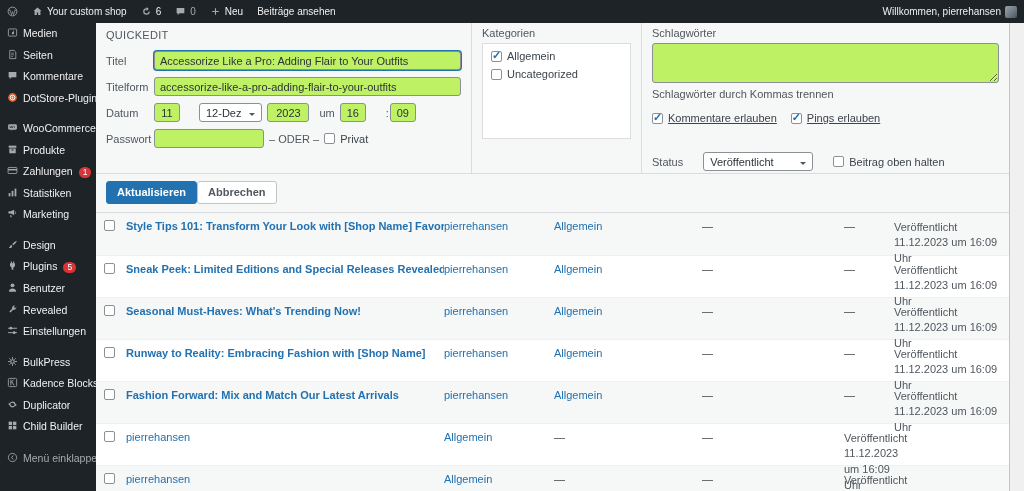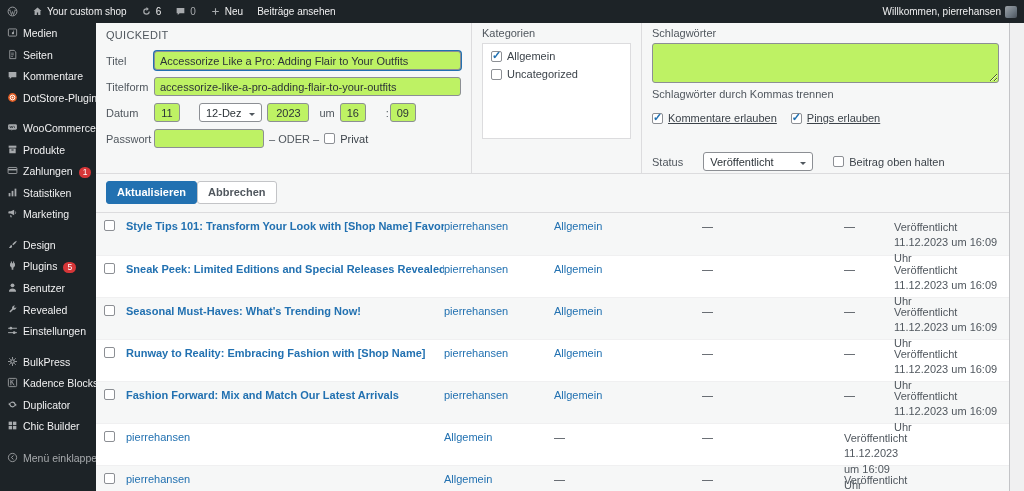--- a/index.html
+++ b/index.html
@@ -321,7 +321,7 @@
             <rect x="3" y="10.8" width="6.2" height="6.2"></rect>
             <rect x="10.8" y="10.8" width="6.2" height="6.2"></rect>
           </svg></span>
-        <span class="menu-label">Chic Builder</span>
+        <span class="menu-label">Child Builder</span>
 
       </div>
     </div>

